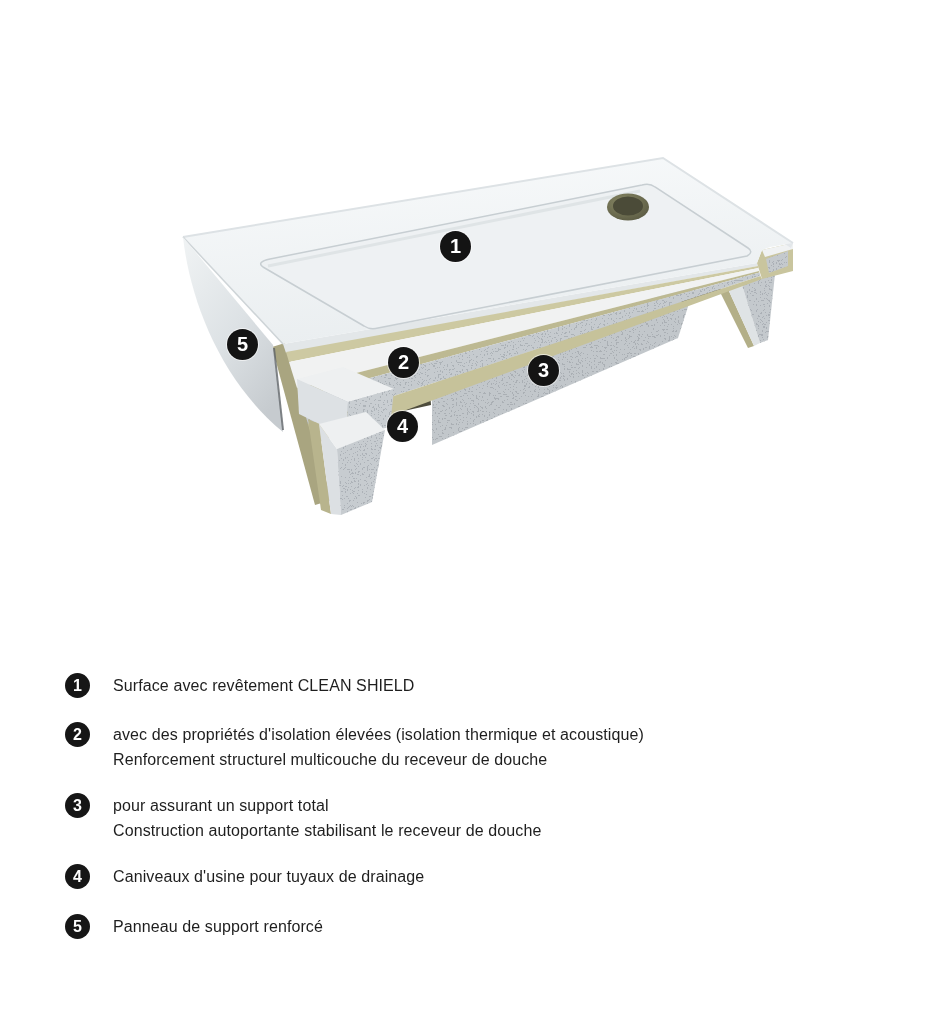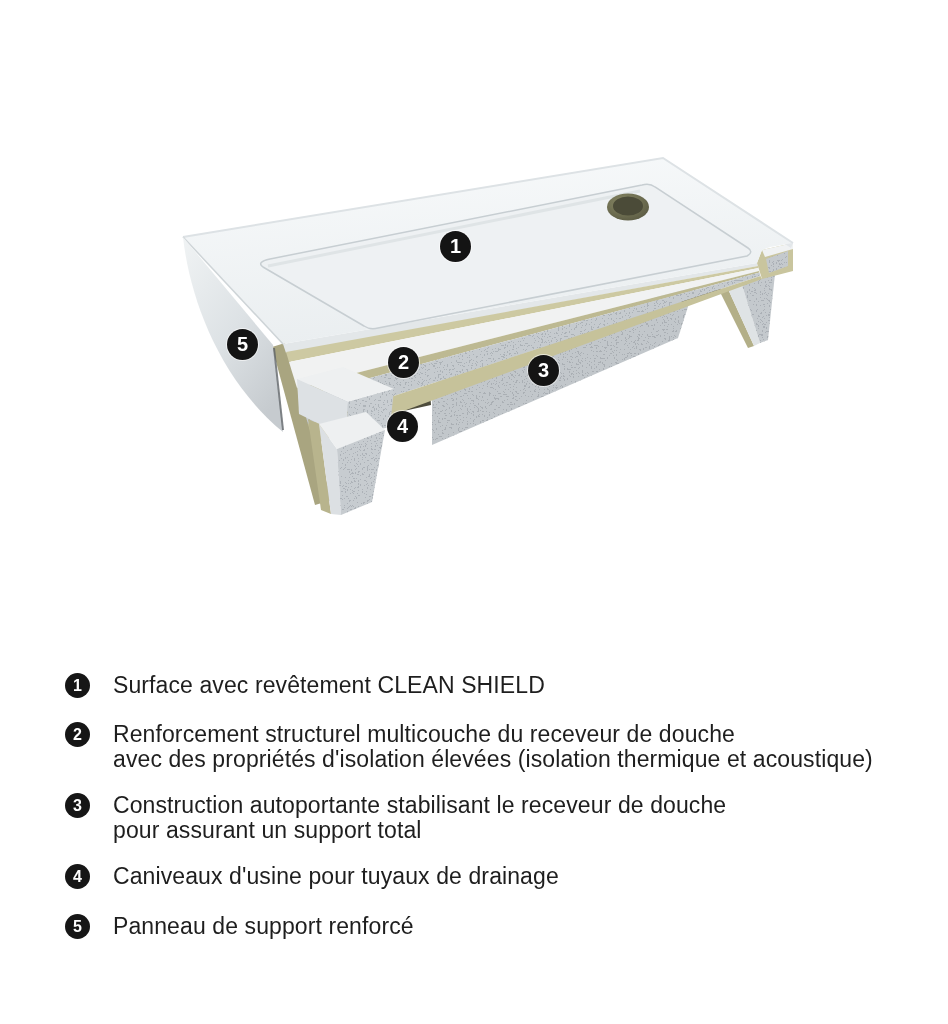--- a/index.html
+++ b/index.html
@@ -20,7 +20,7 @@
   .li1{top:673px}.li2{top:722px}.li3{top:793px}.li4{top:864px}.li5{top:914px}
   .lb{width:25px;height:25px;border-radius:50%;background:#161616;color:#ffffff;flex:0 0 25px;
       display:flex;align-items:center;justify-content:center;font-weight:bold;font-size:16px;}
-  .lt{font-size:23px;line-height:25px;color:#1e1e1e;letter-spacing:.1px;white-space:nowrap;}
+  .lt{font-size:16px;line-height:25px;color:#1e1e1e;letter-spacing:.1px;white-space:nowrap;}
 </style>
 </head>
 <body>

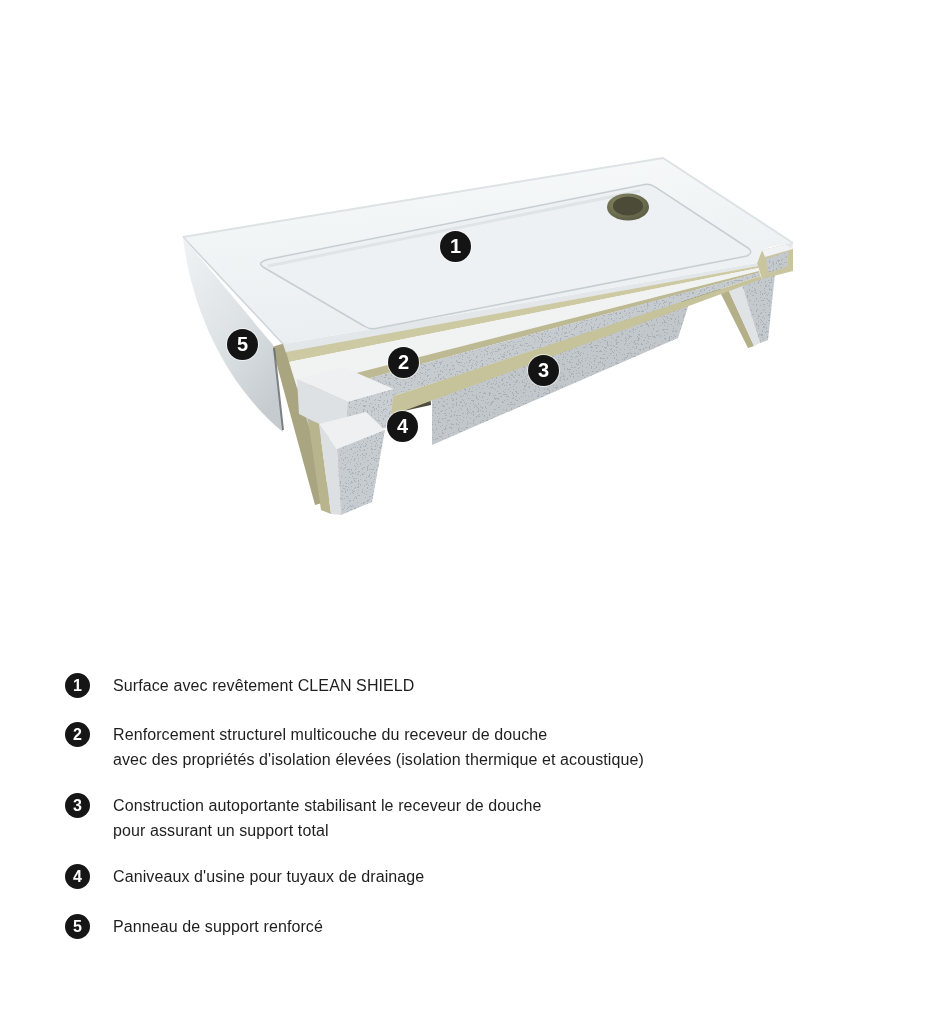--- a/index.html
+++ b/index.html
@@ -151,8 +151,8 @@
   <div class="leg-item li2">
     <div class="lb">2</div>
     <div>
+      <div class="lt">avec des propriétés d'isolation élevées (isolation thermique et acoustique)</div>
       <div class="lt">Renforcement structurel multicouche du receveur de douche</div>
-      <div class="lt">avec des propriétés d'isolation élevées (isolation thermique et acoustique)</div>
     </div>
   </div>
   <div class="leg-item li3">

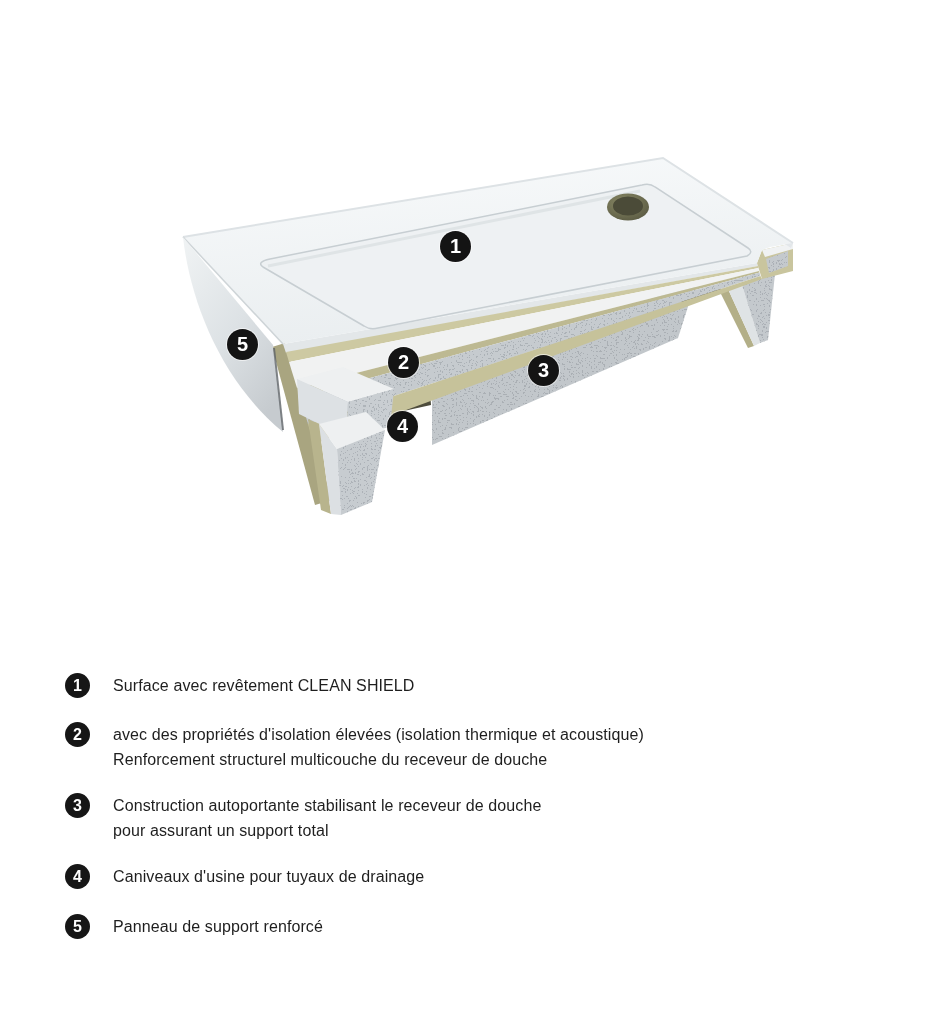--- a/index.html
+++ b/index.html
@@ -158,8 +158,8 @@
   <div class="leg-item li3">
     <div class="lb">3</div>
     <div>
+      <div class="lt">pour assurant un support total</div>
       <div class="lt">Construction autoportante stabilisant le receveur de douche</div>
-      <div class="lt">pour assurant un support total</div>
     </div>
   </div>
   <div class="leg-item li4">

